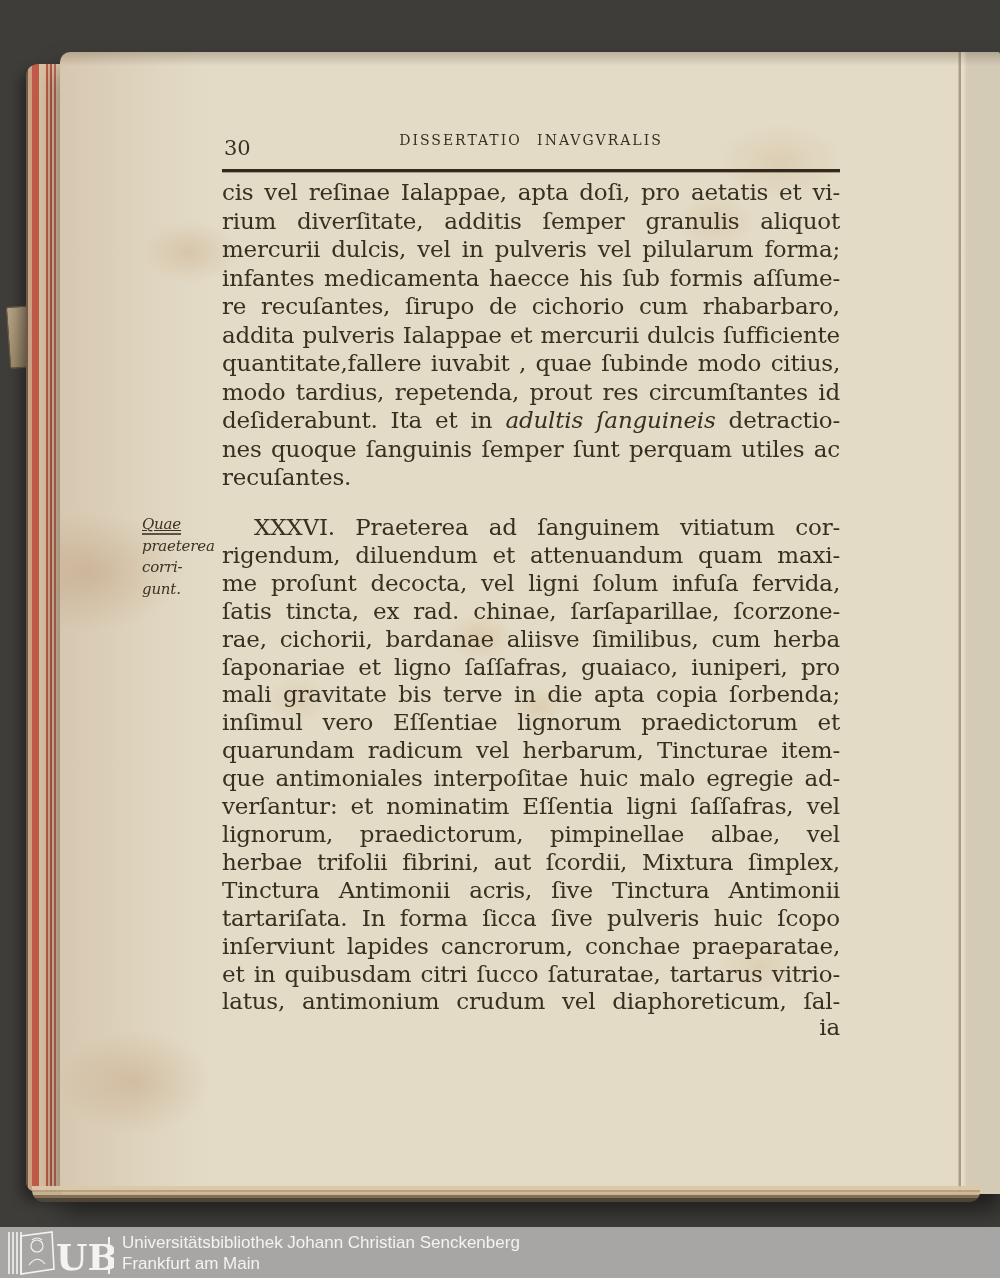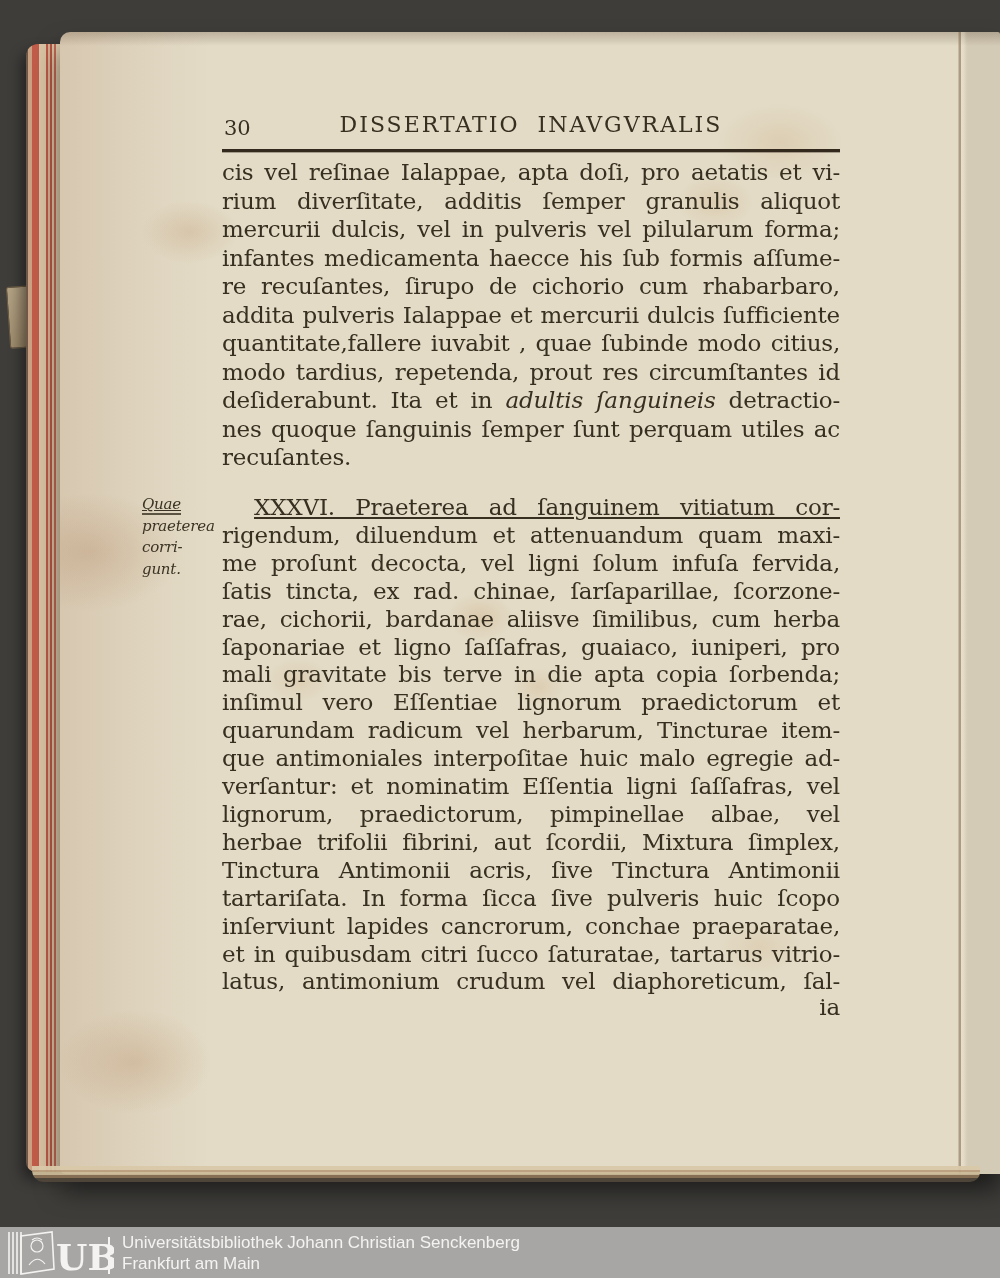--- a/index.html
+++ b/index.html
@@ -7,7 +7,7 @@
          background:#3e3d3a;font-family:"DejaVu Serif",serif;}
 
   
-  .scan{position:absolute;inset:0;height:1227px;}
+  .scan{position:absolute;inset:0;height:1227px;margin-top:20px;}
 
   .page{position:absolute;left:60px;top:32px;width:940px;height:1142px;
         background-color:#e3dbc6;

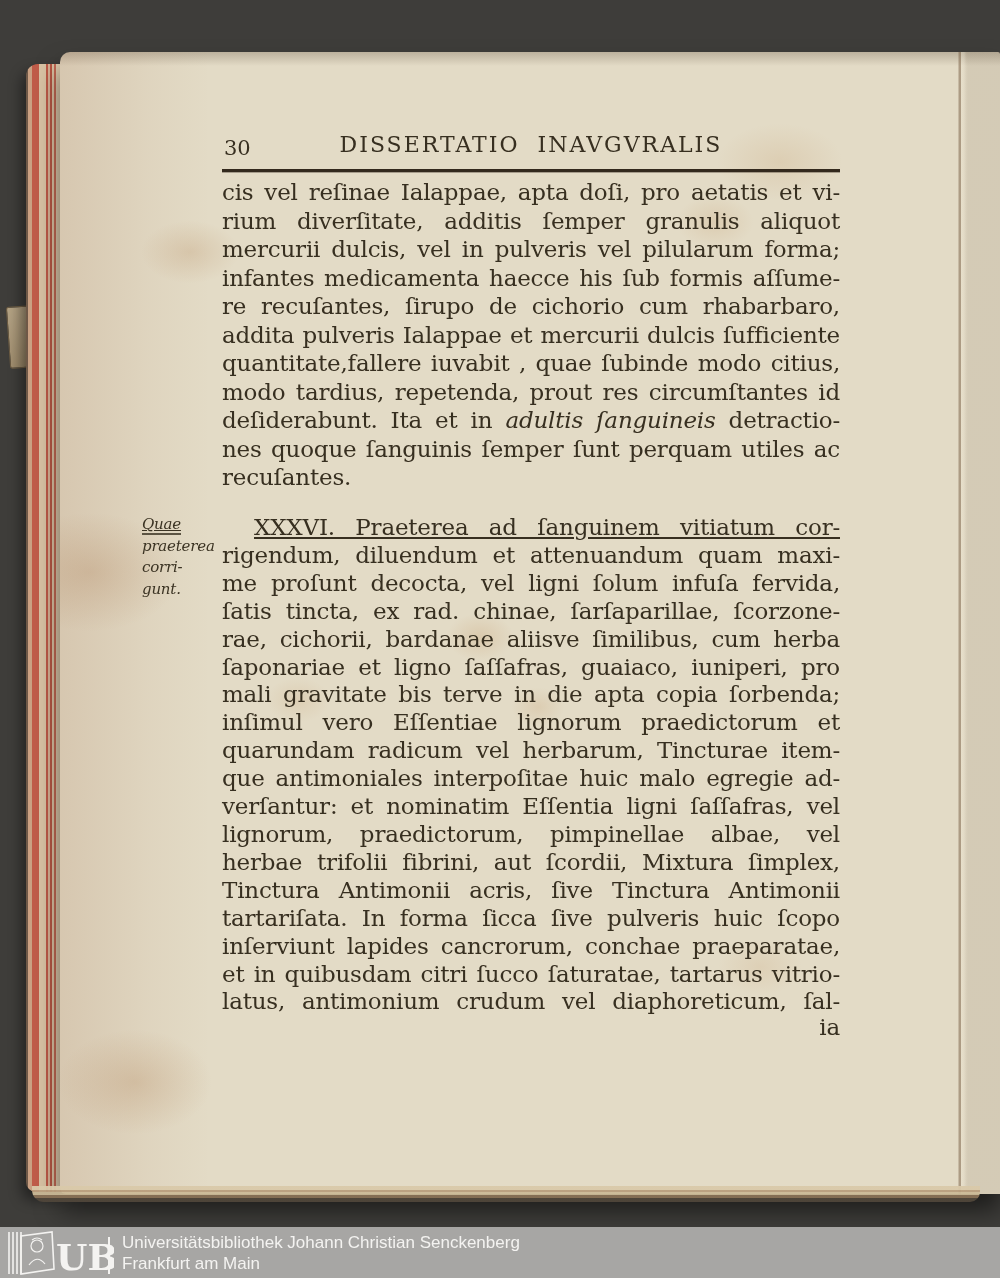--- a/index.html
+++ b/index.html
@@ -57,7 +57,7 @@
   .content{position:absolute;left:0;top:0;color:#372f20;letter-spacing:-0.2px;}
   .pagenum{position:absolute;left:224px;top:116px;font-size:21px;}
   .header{position:absolute;left:222px;top:112px;width:618px;text-align:center;
-          font-size:22px;letter-spacing:2px;word-spacing:9px;white-space:nowrap;}
+          font-size:14px;letter-spacing:2px;word-spacing:9px;white-space:nowrap;}
   .rule{position:absolute;left:222px;top:149px;width:618px;height:3px;
         background:#33291d;box-shadow:0 1px 0 rgba(51,41,29,.35);}
 

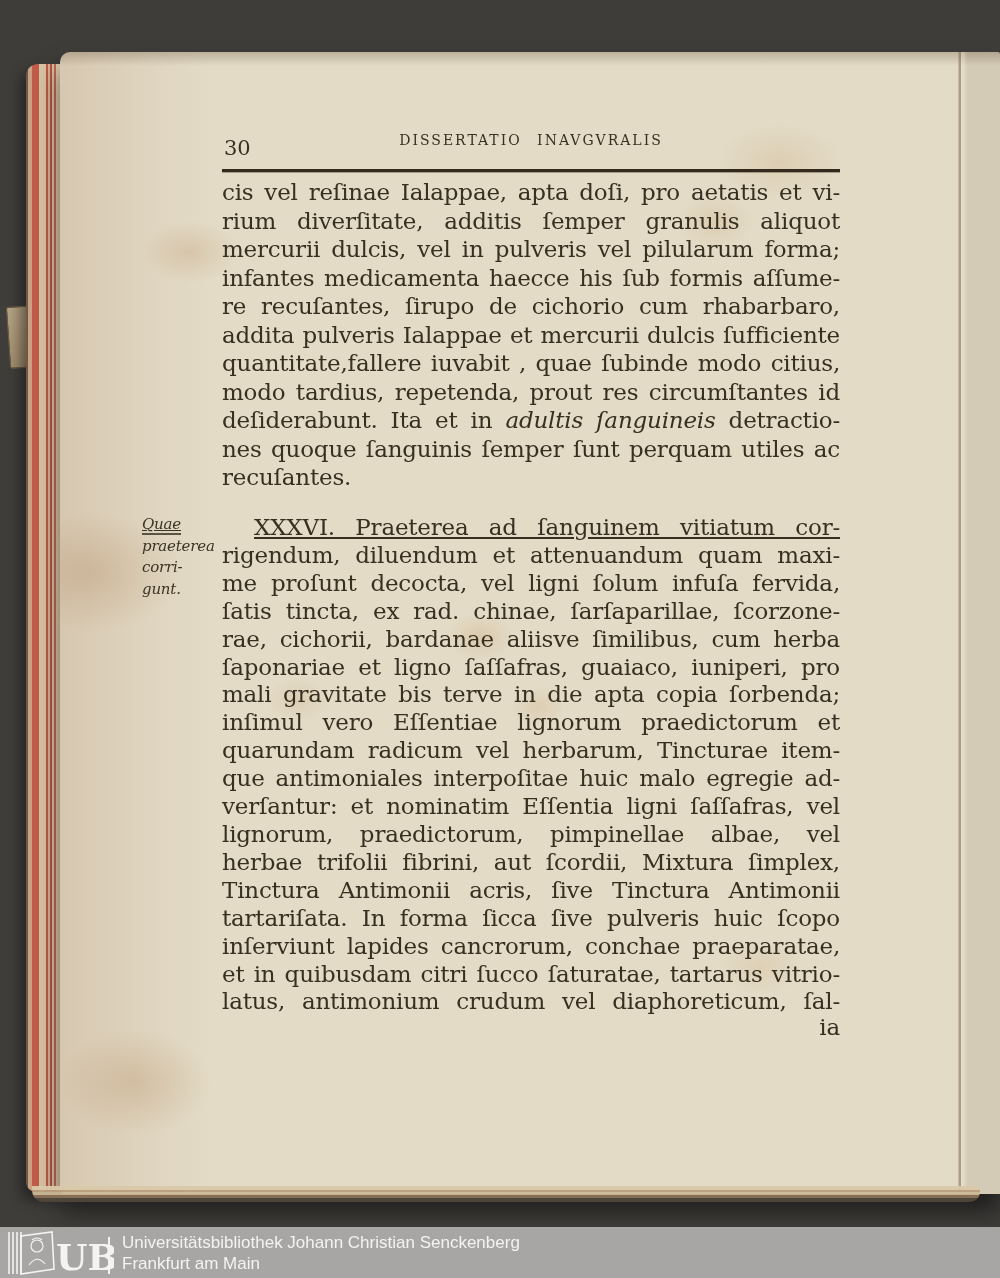--- a/index.html
+++ b/index.html
@@ -66,7 +66,7 @@
   .para2{top:494px;line-height:27.9px;}
   .line{text-align:justify;text-align-last:justify;}
   .line.end{text-align-last:left;}
-  .line.indent{text-indent:32px;text-decoration:underline;}
+  .line.indent{text-indent:32px;}
   .it{font-style:italic;}
 
   .margin-note{position:absolute;left:142px;top:494px;width:78px;

